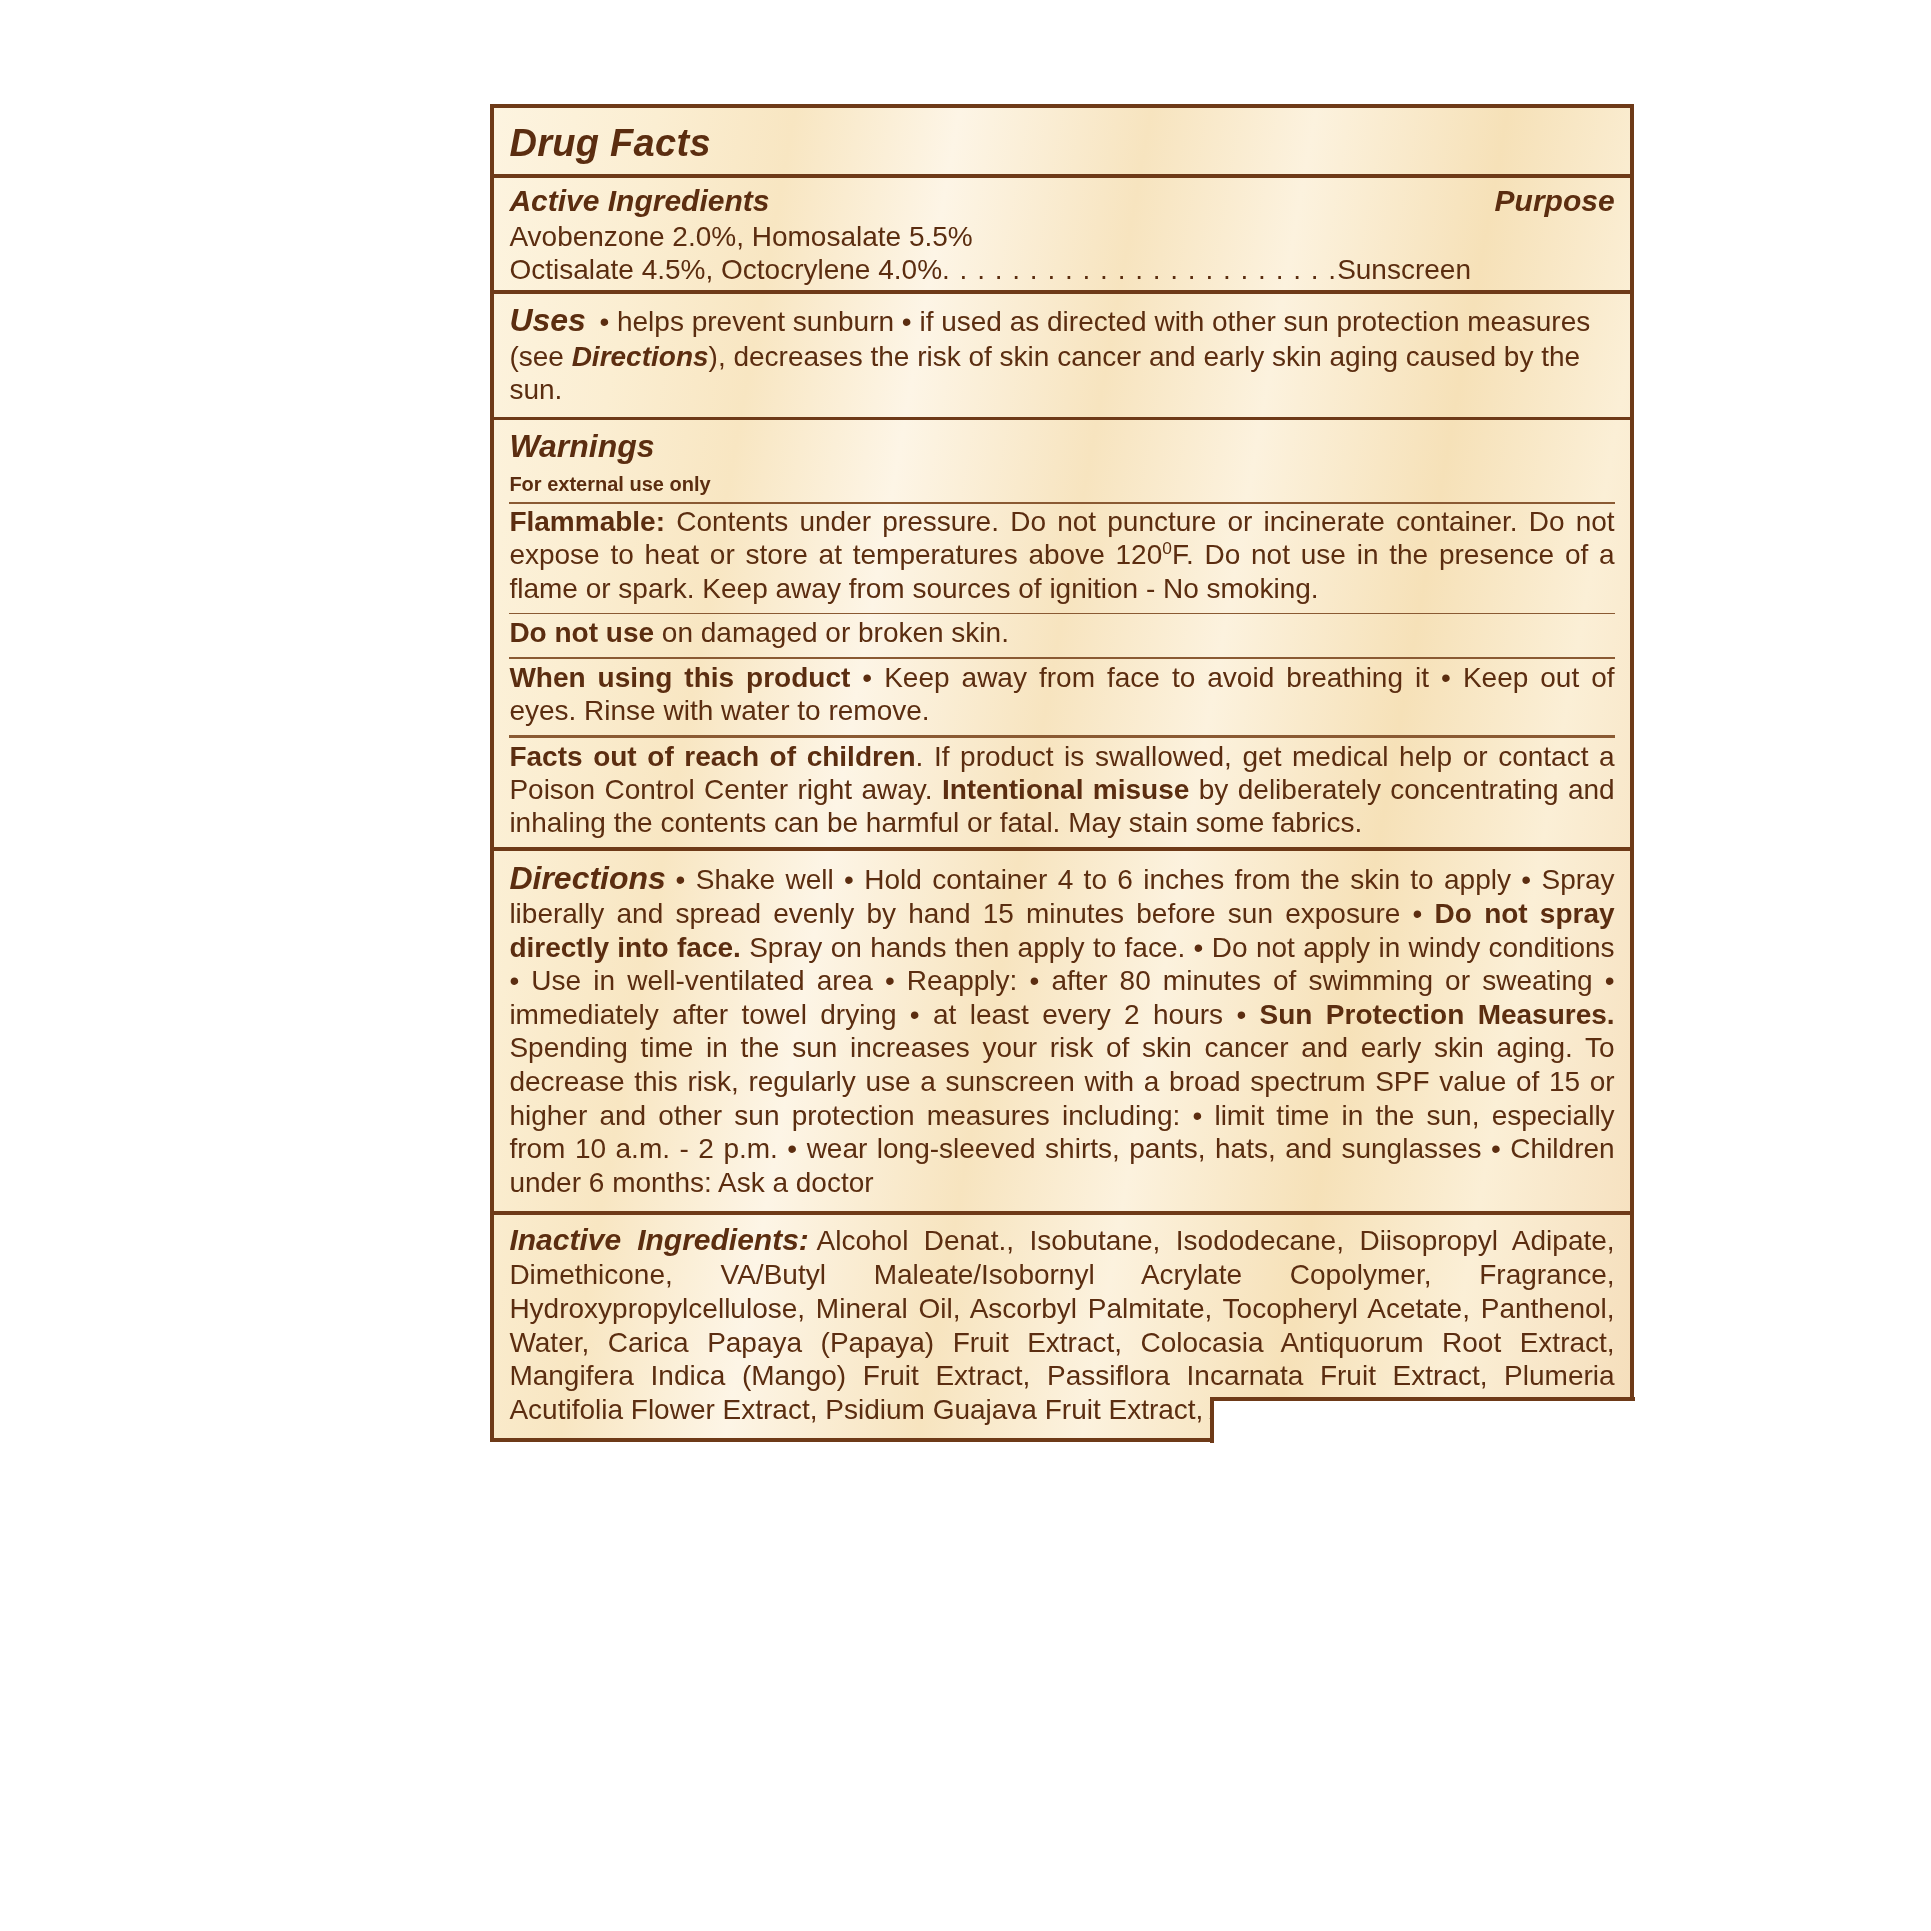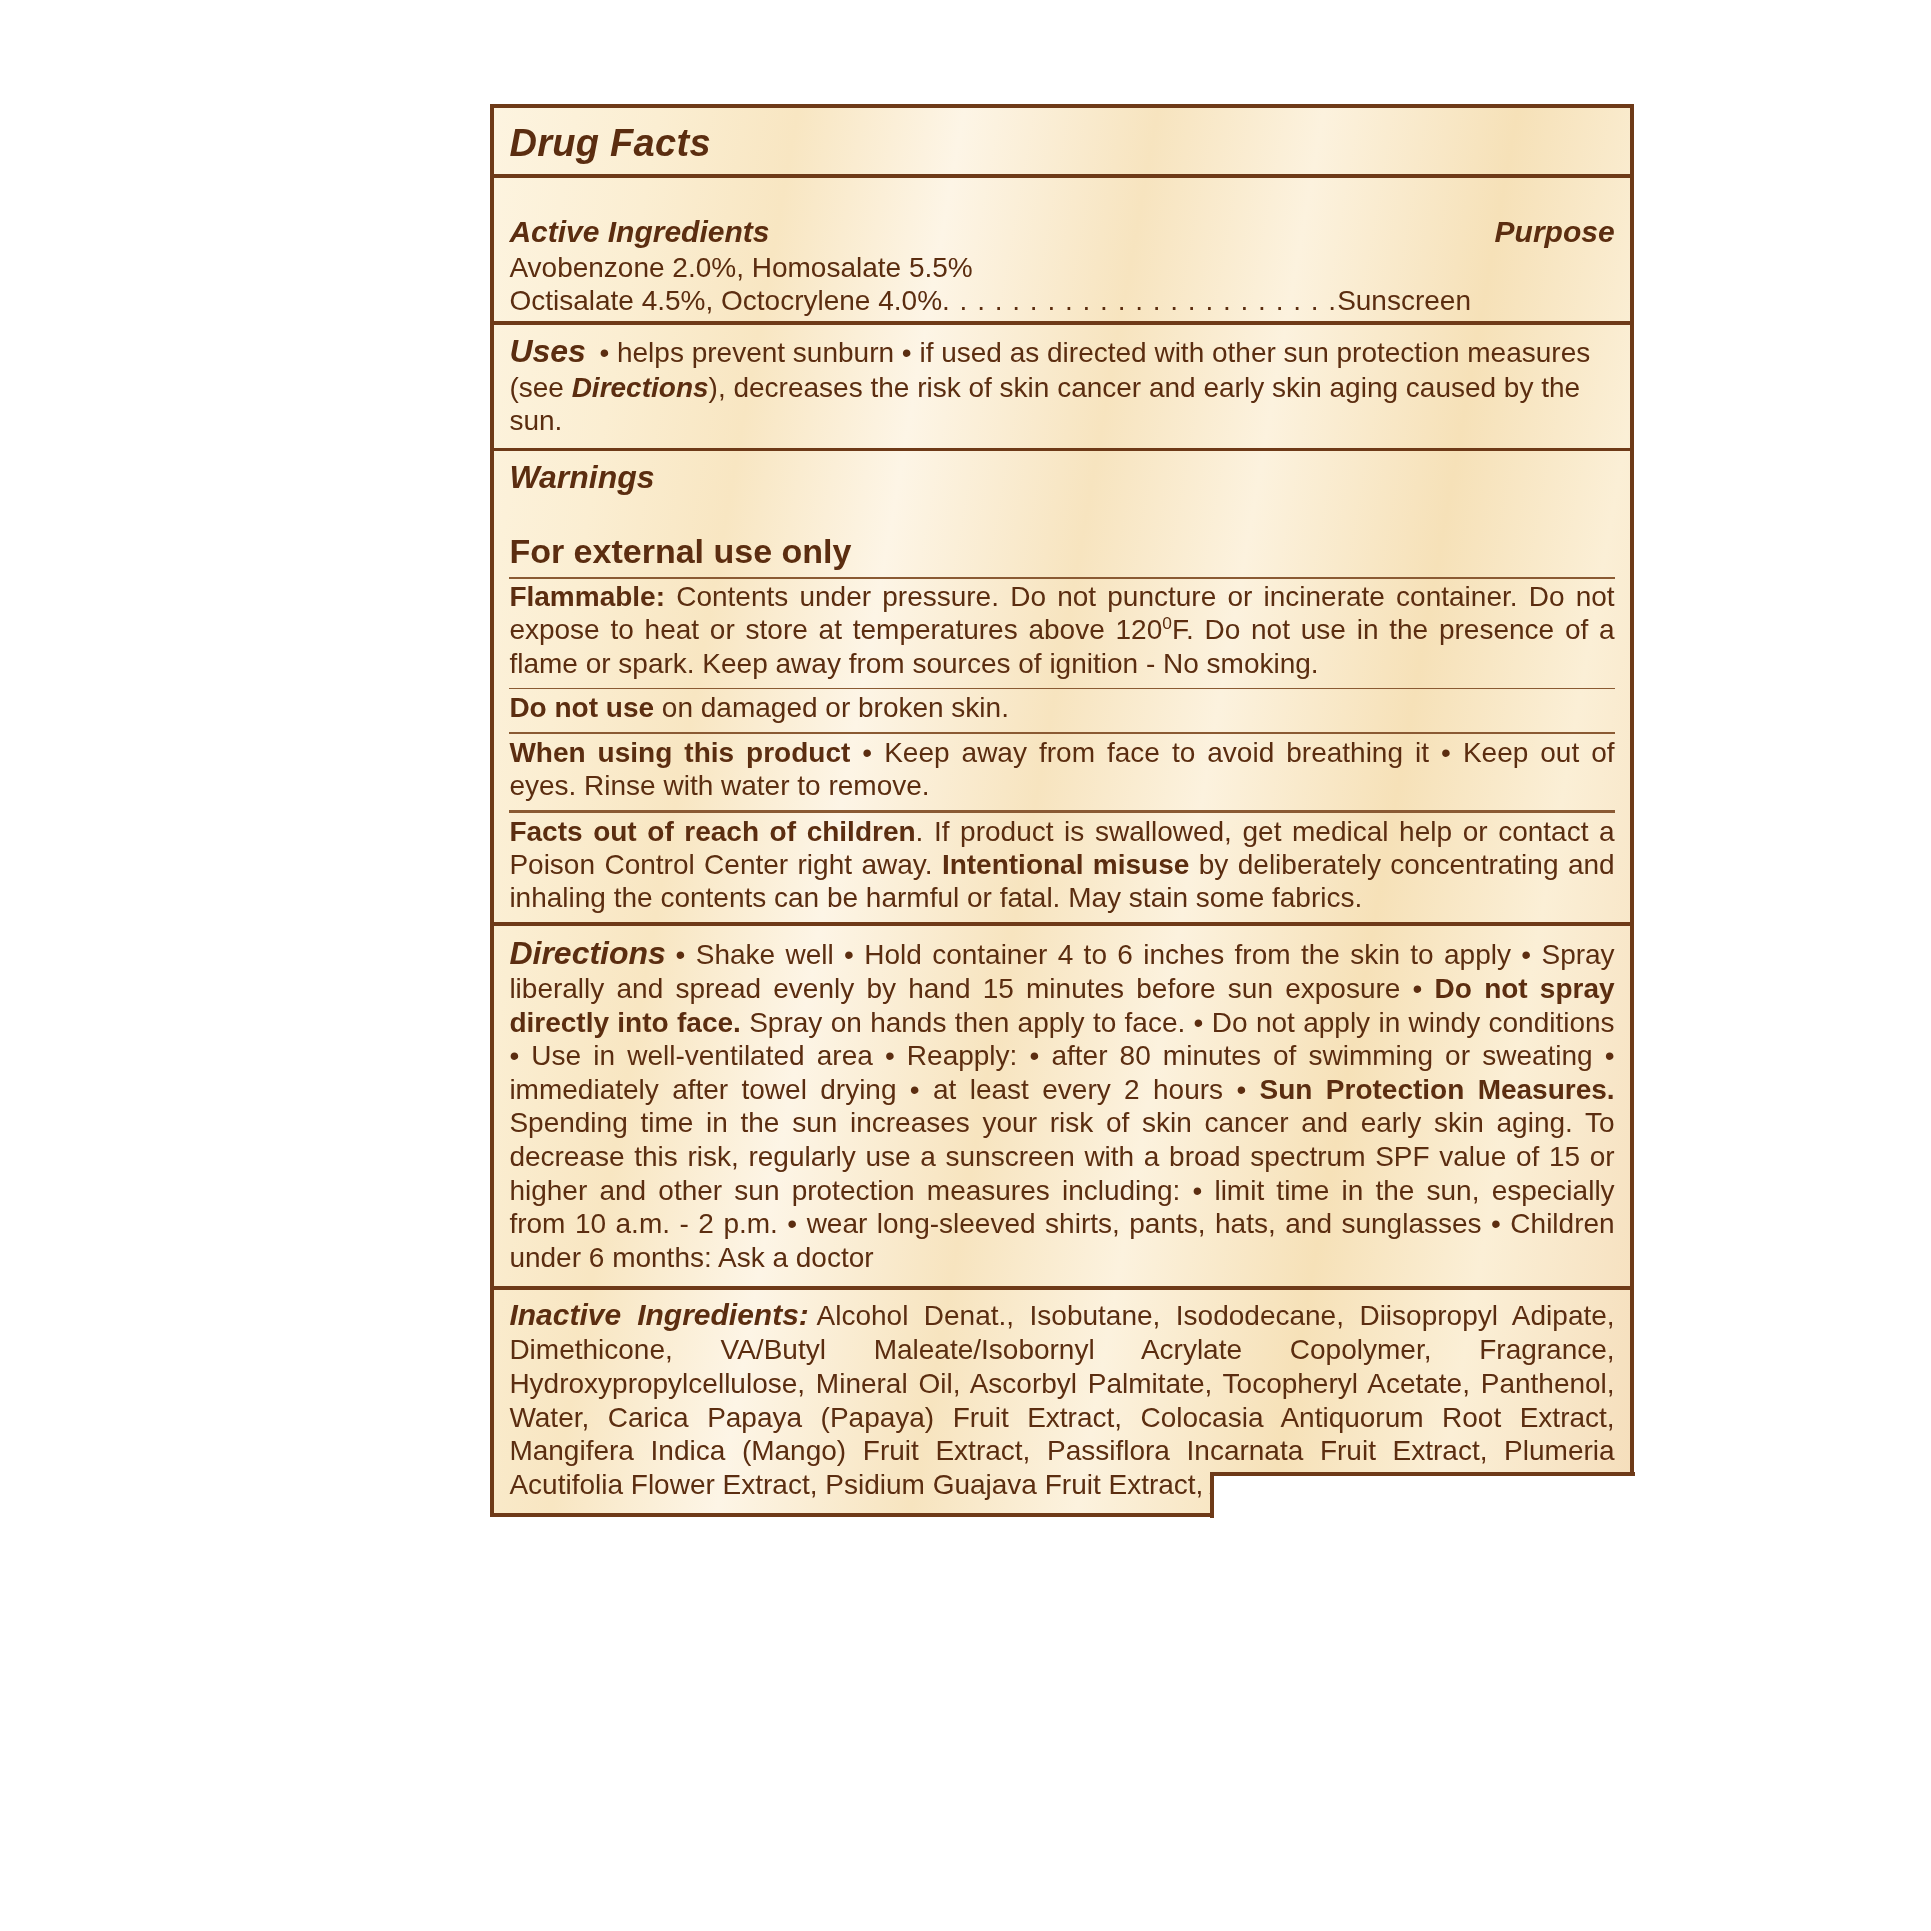--- a/index.html
+++ b/index.html
@@ -55,7 +55,6 @@
     font-weight: bold;
     font-size: 30px;
     padding: 5.8px 15.4px 1.9px 15.4px;
-    margin-top: 31px;
   }
 
   .body-text {

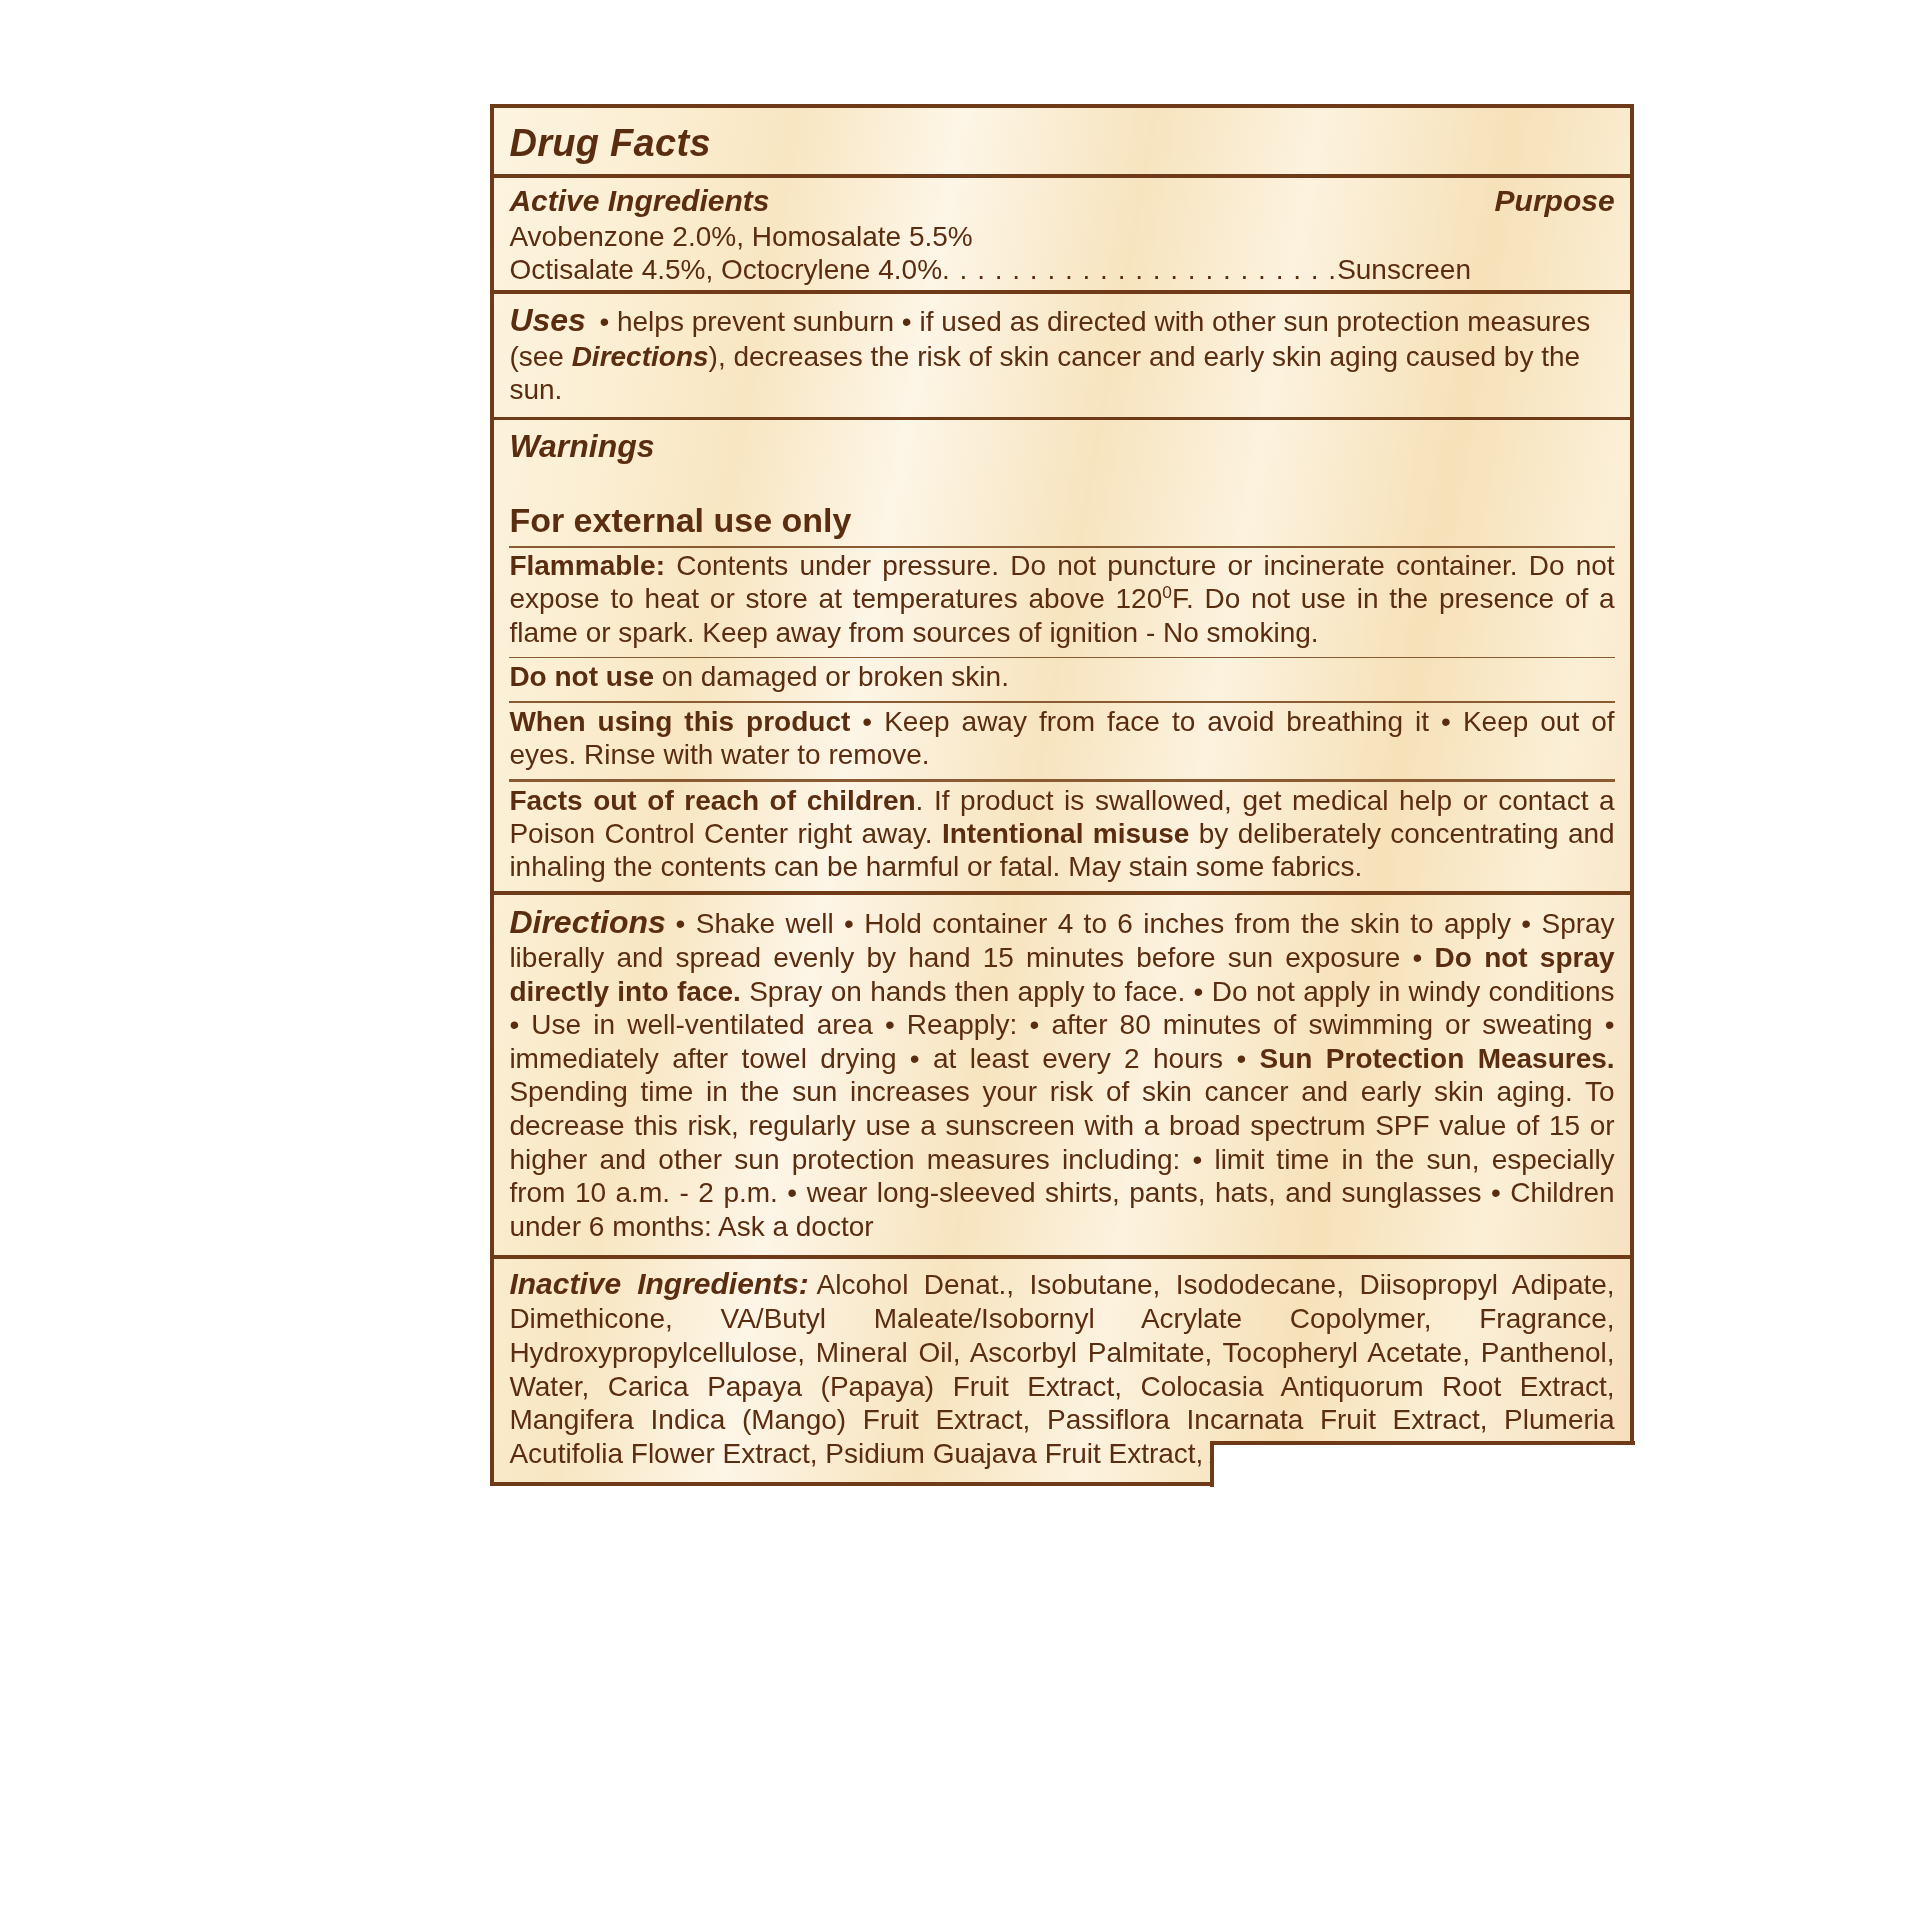--- a/index.html
+++ b/index.html
@@ -134,10 +134,9 @@
     background: #ffffff;
   }
   .warn-sub {
-    font-size: 34px;
+    font-size: 20px;
     font-weight: bold;
     padding: 5.8px 15.4px 5.8px 15.4px;
-    margin-top: 28px;
   }
   .dotted { letter-spacing: 1px; }
 </style>

